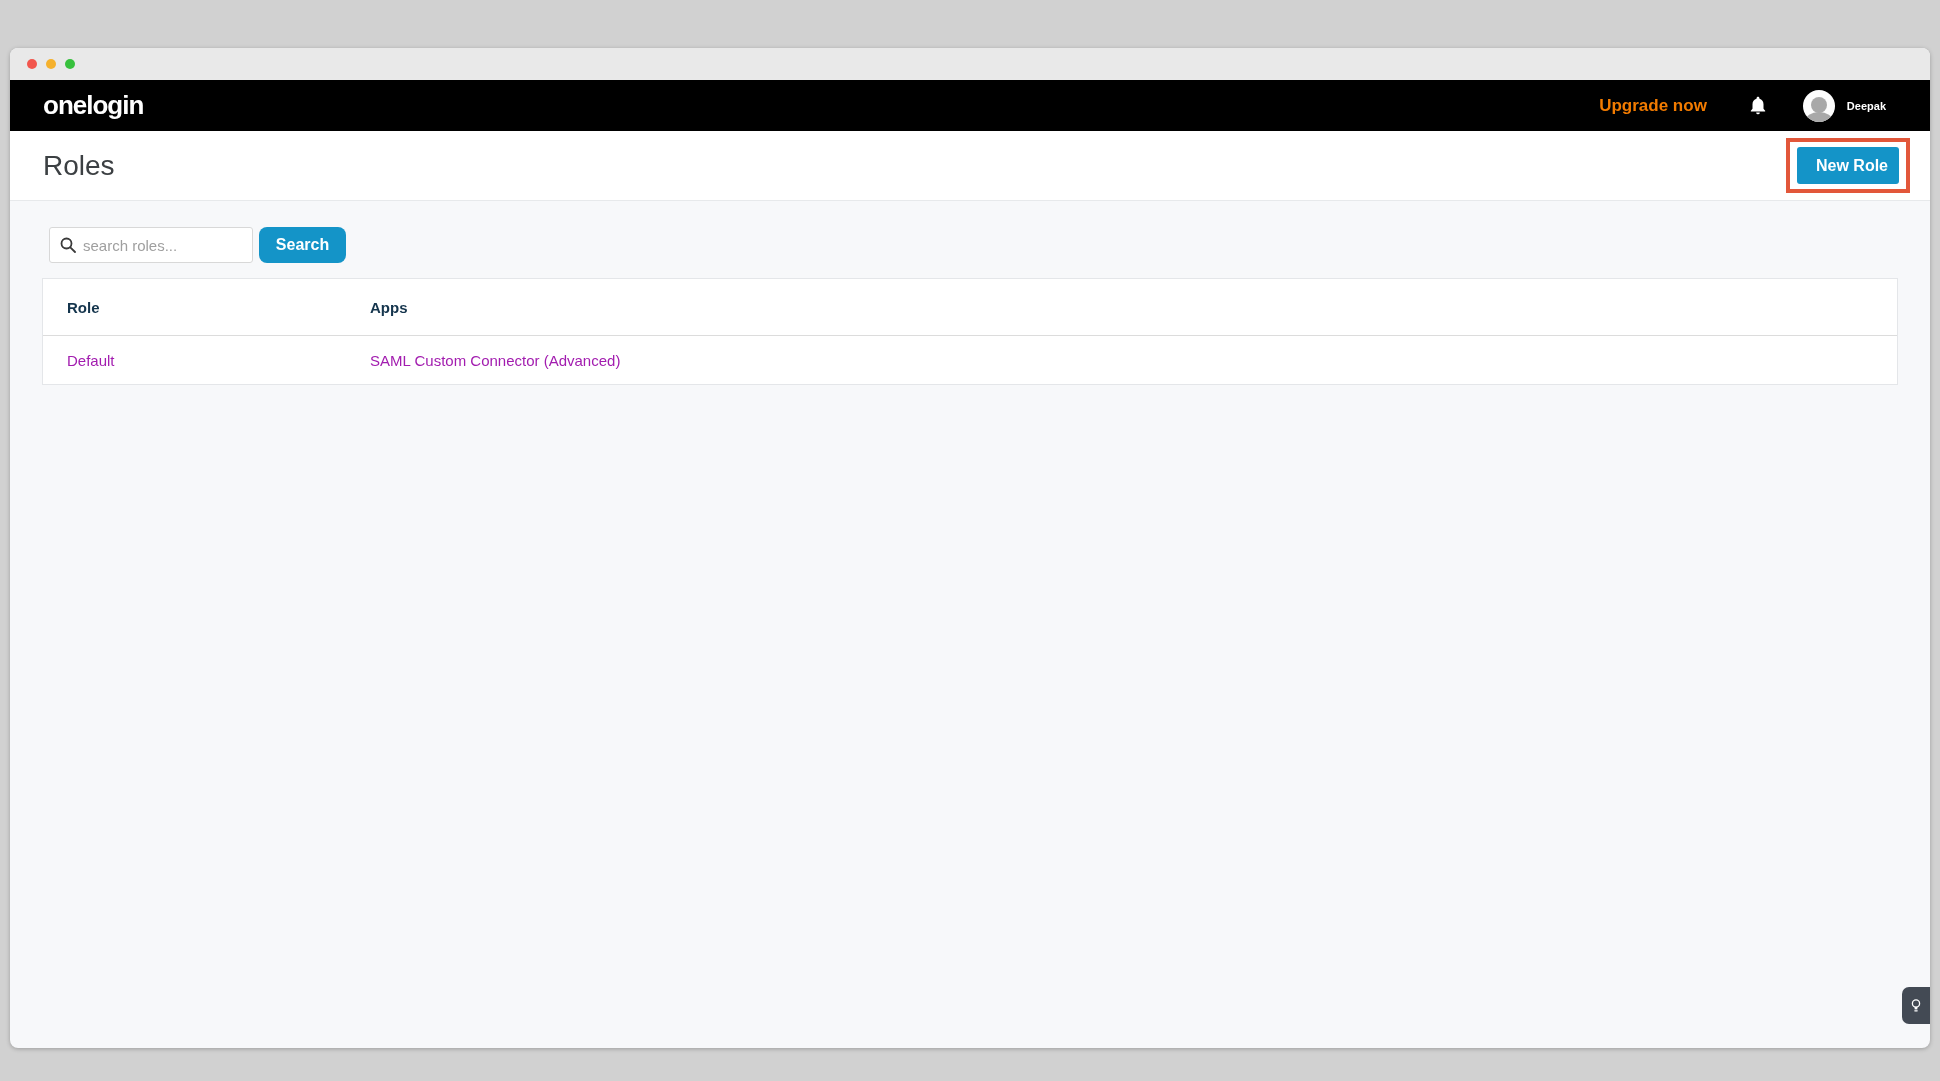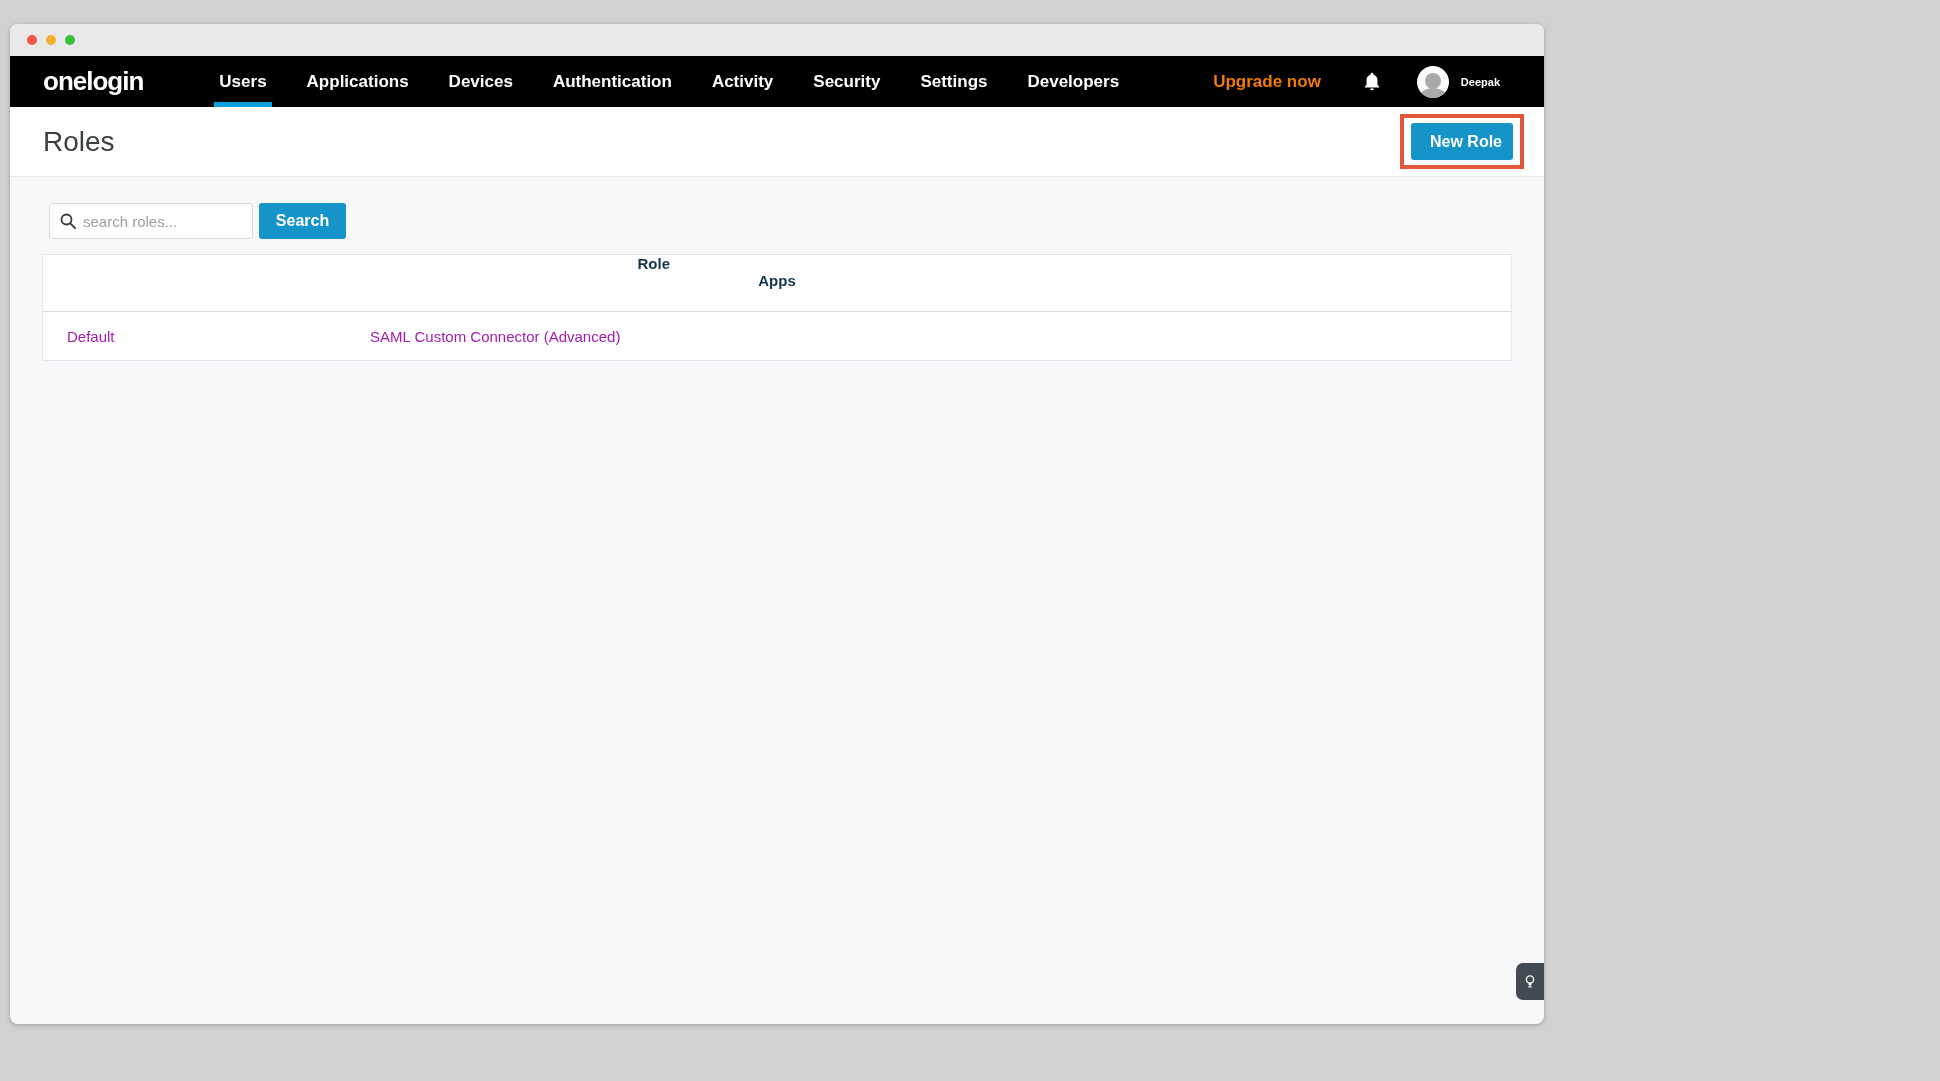--- a/index.html
+++ b/index.html
@@ -11,8 +11,8 @@
     position:relative;
   }
   .window {
-    position:absolute; left:10px; top:24px;
-    width:1534px; height:1000px;
+    position:absolute; left:10px; top:48px;
+    width:1920px; height:1000px;
     background:#f7f8fa;
     border-radius:8px;
     box-shadow:0 1px 4px rgba(0,0,0,0.25);

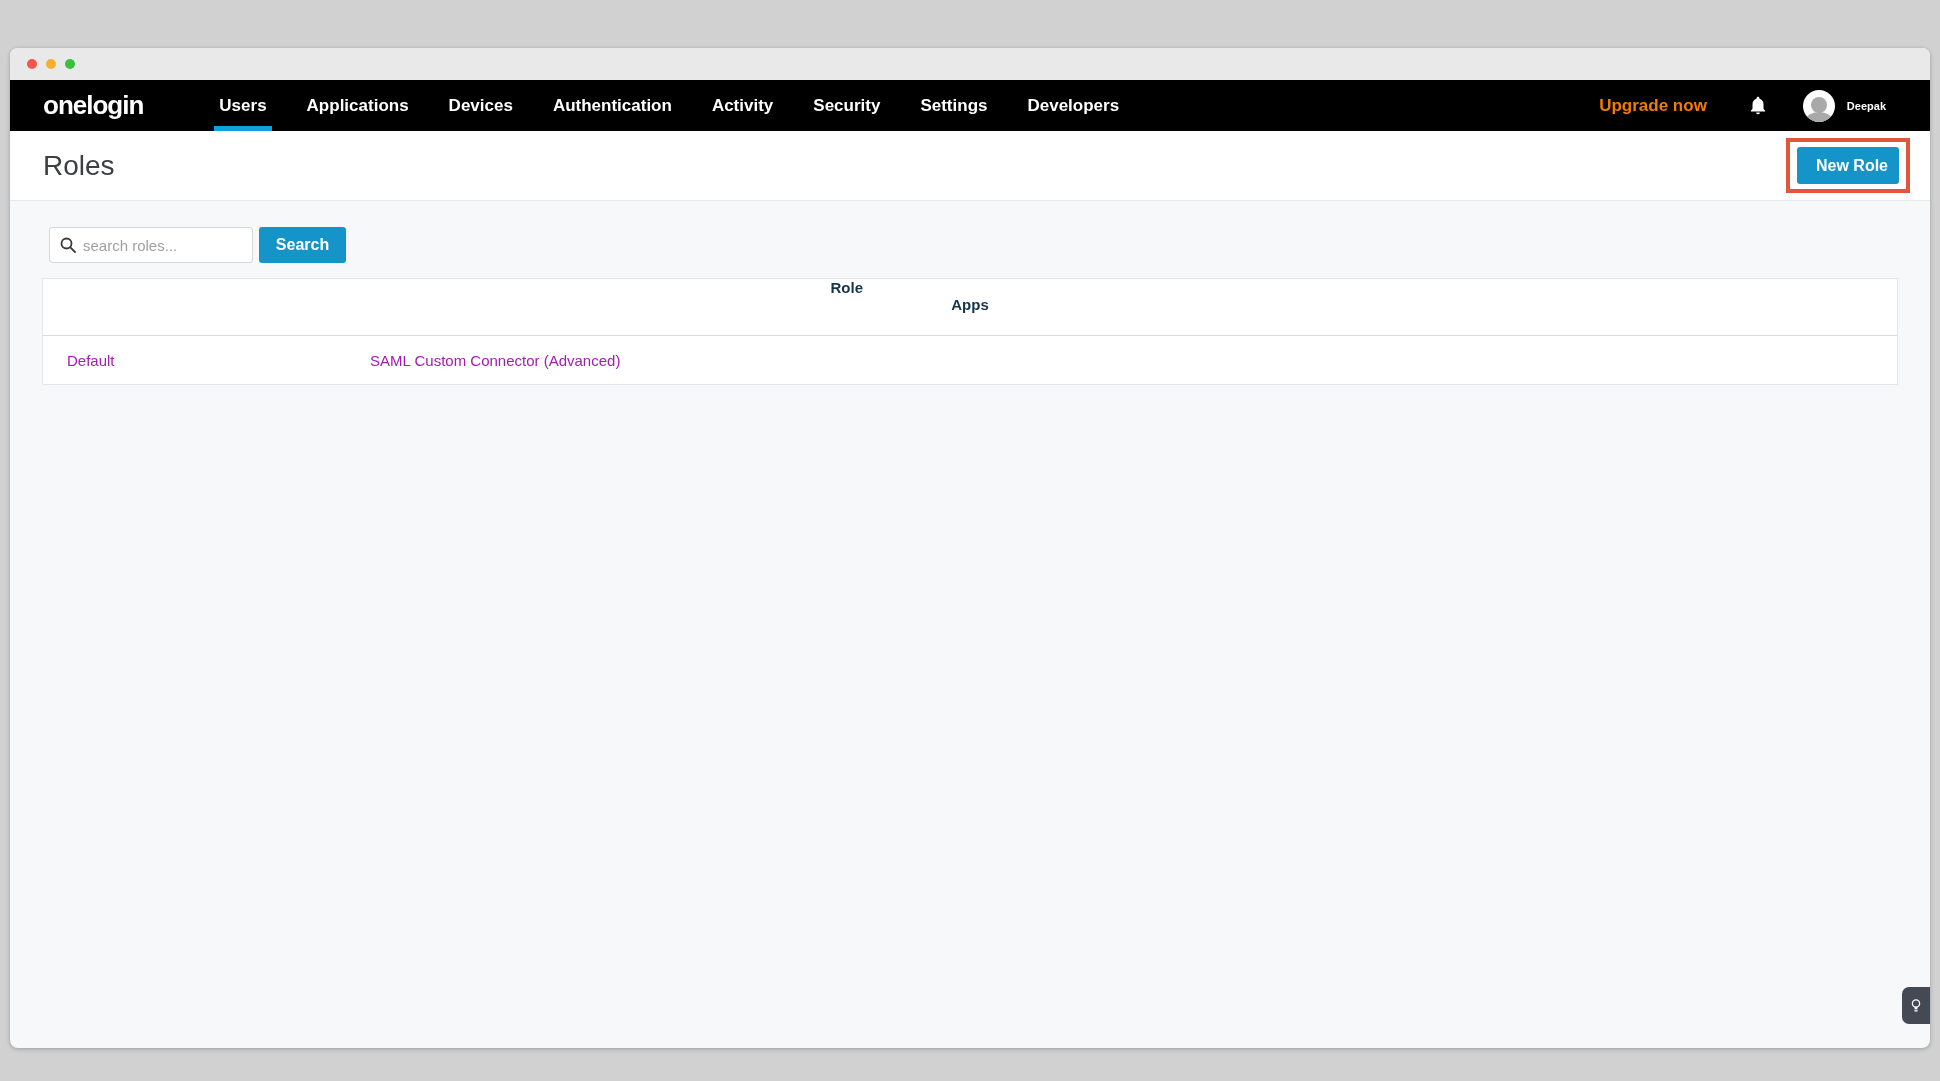--- a/index.html
+++ b/index.html
@@ -162,16 +162,6 @@
   <div class="navbar">
     <div class="logo">onelogin</div>
 
-    <div class="nav-items">
-      <div class="nav-item active">Users</div>
-      <div class="nav-item">Applications</div>
-      <div class="nav-item">Devices</div>
-      <div class="nav-item">Authentication</div>
-      <div class="nav-item">Activity</div>
-      <div class="nav-item">Security</div>
-      <div class="nav-item">Settings</div>
-      <div class="nav-item">Developers</div>
-    </div>
 
     <div class="nav-right">
       <span class="upgrade">Upgrade now</span>

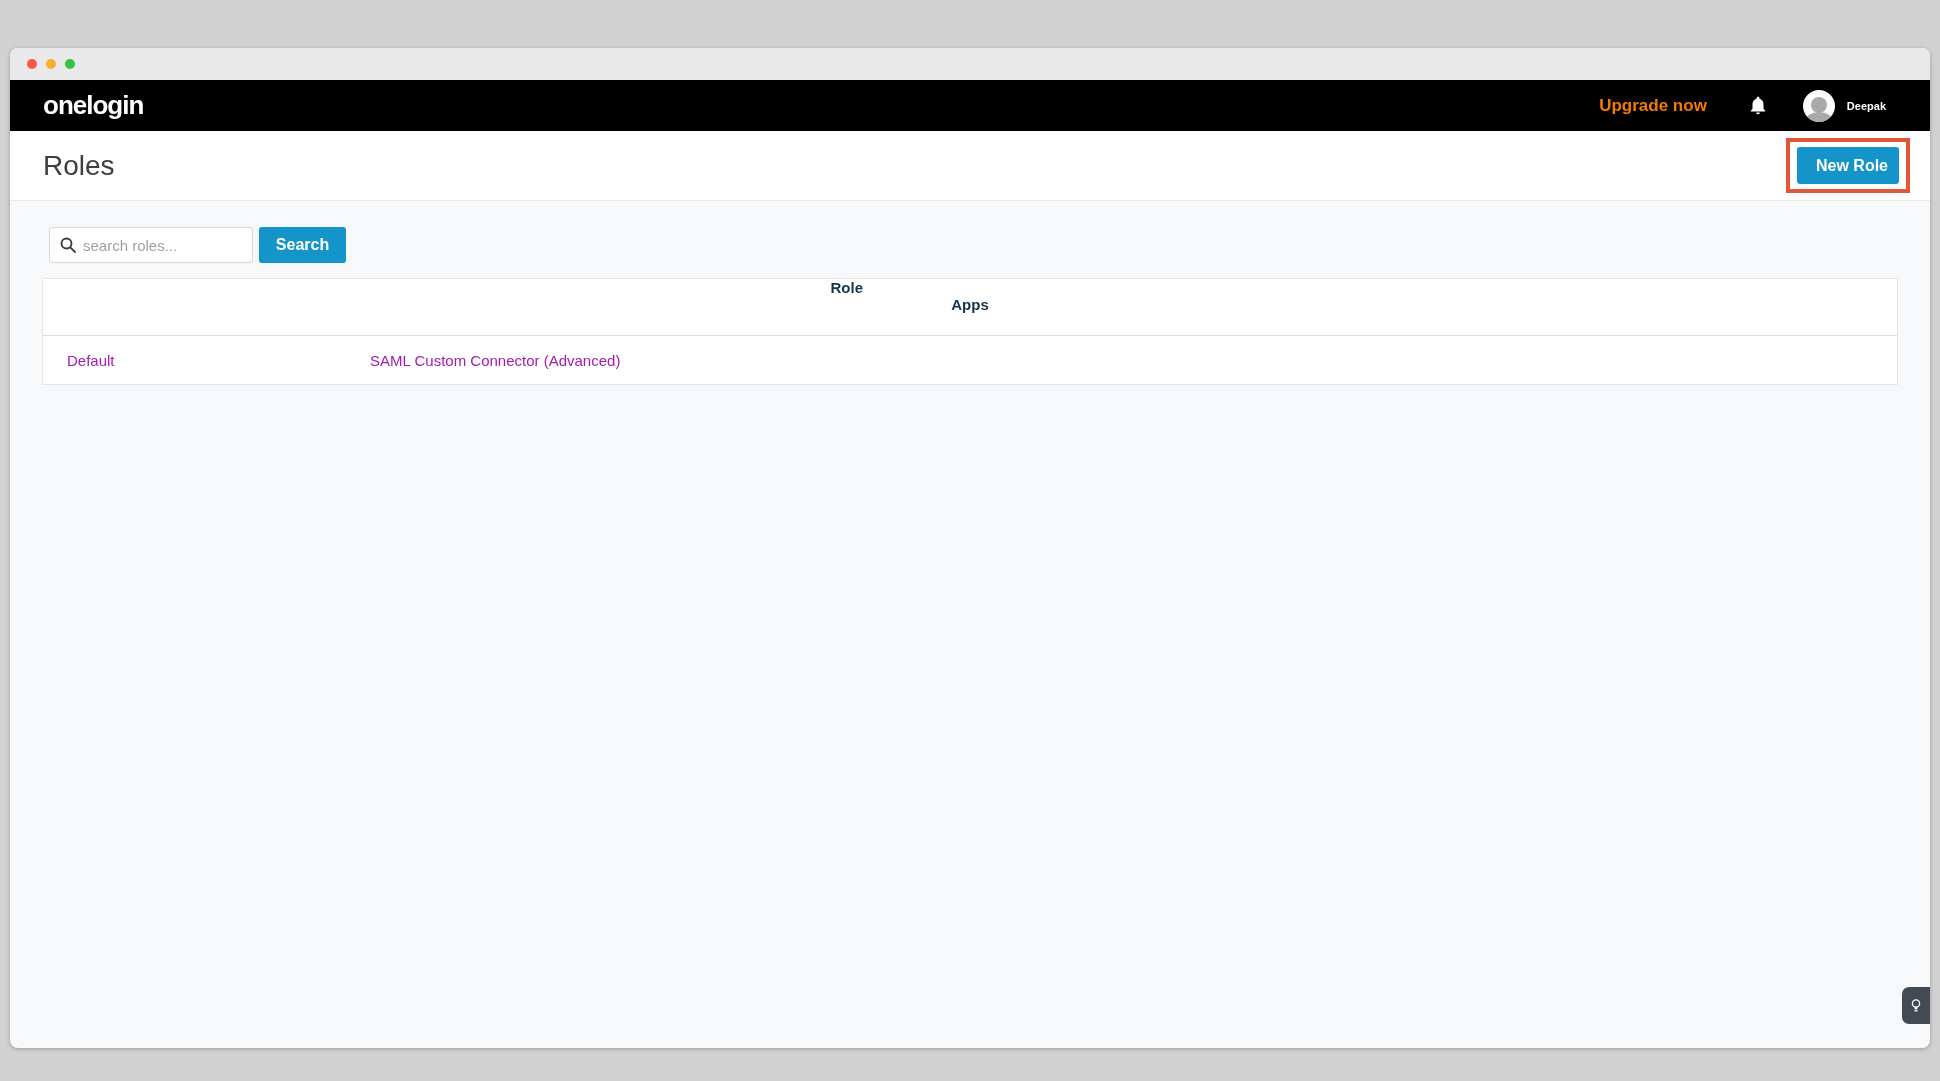--- a/index.html
+++ b/index.html
@@ -115,7 +115,7 @@
   .search-btn {
     width:87px; height:36px;
     background:#1494c8; color:#fff;
-    border:none; border-radius:3px;
+    border:none; border-radius:8px;
     font-family:"Liberation Sans", sans-serif;
     font-size:16px; font-weight:bold;
     cursor:pointer;

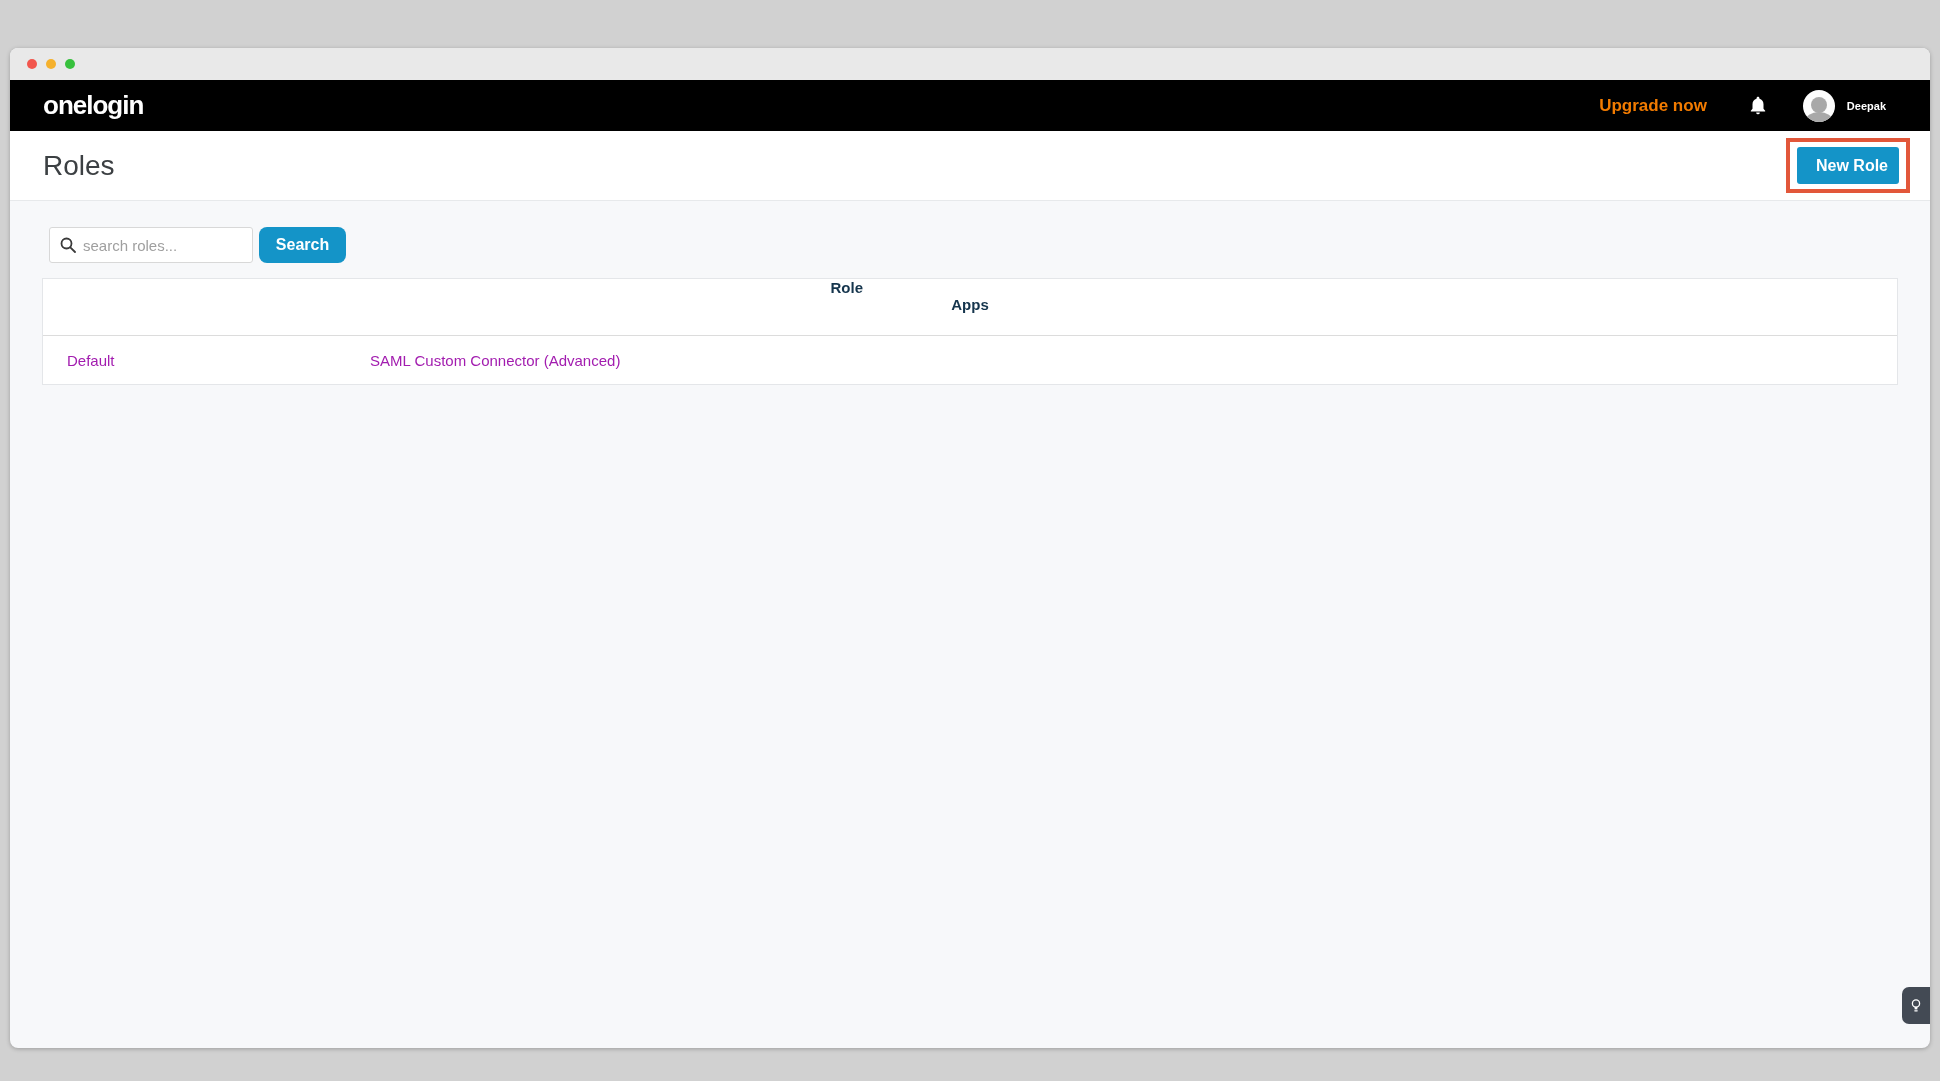--- a/index.html
+++ b/index.html
@@ -128,7 +128,7 @@
   }
   .t-header {
     display:flex; align-items:center; height:56px;
-    font-size:15px; font-weight:bold; color:#15354d;flex-direction:column;
+    font-size:15px; font-weight:bold; color:#15354d;
   }
   .t-row {
     display:flex; align-items:center; height:49px;

